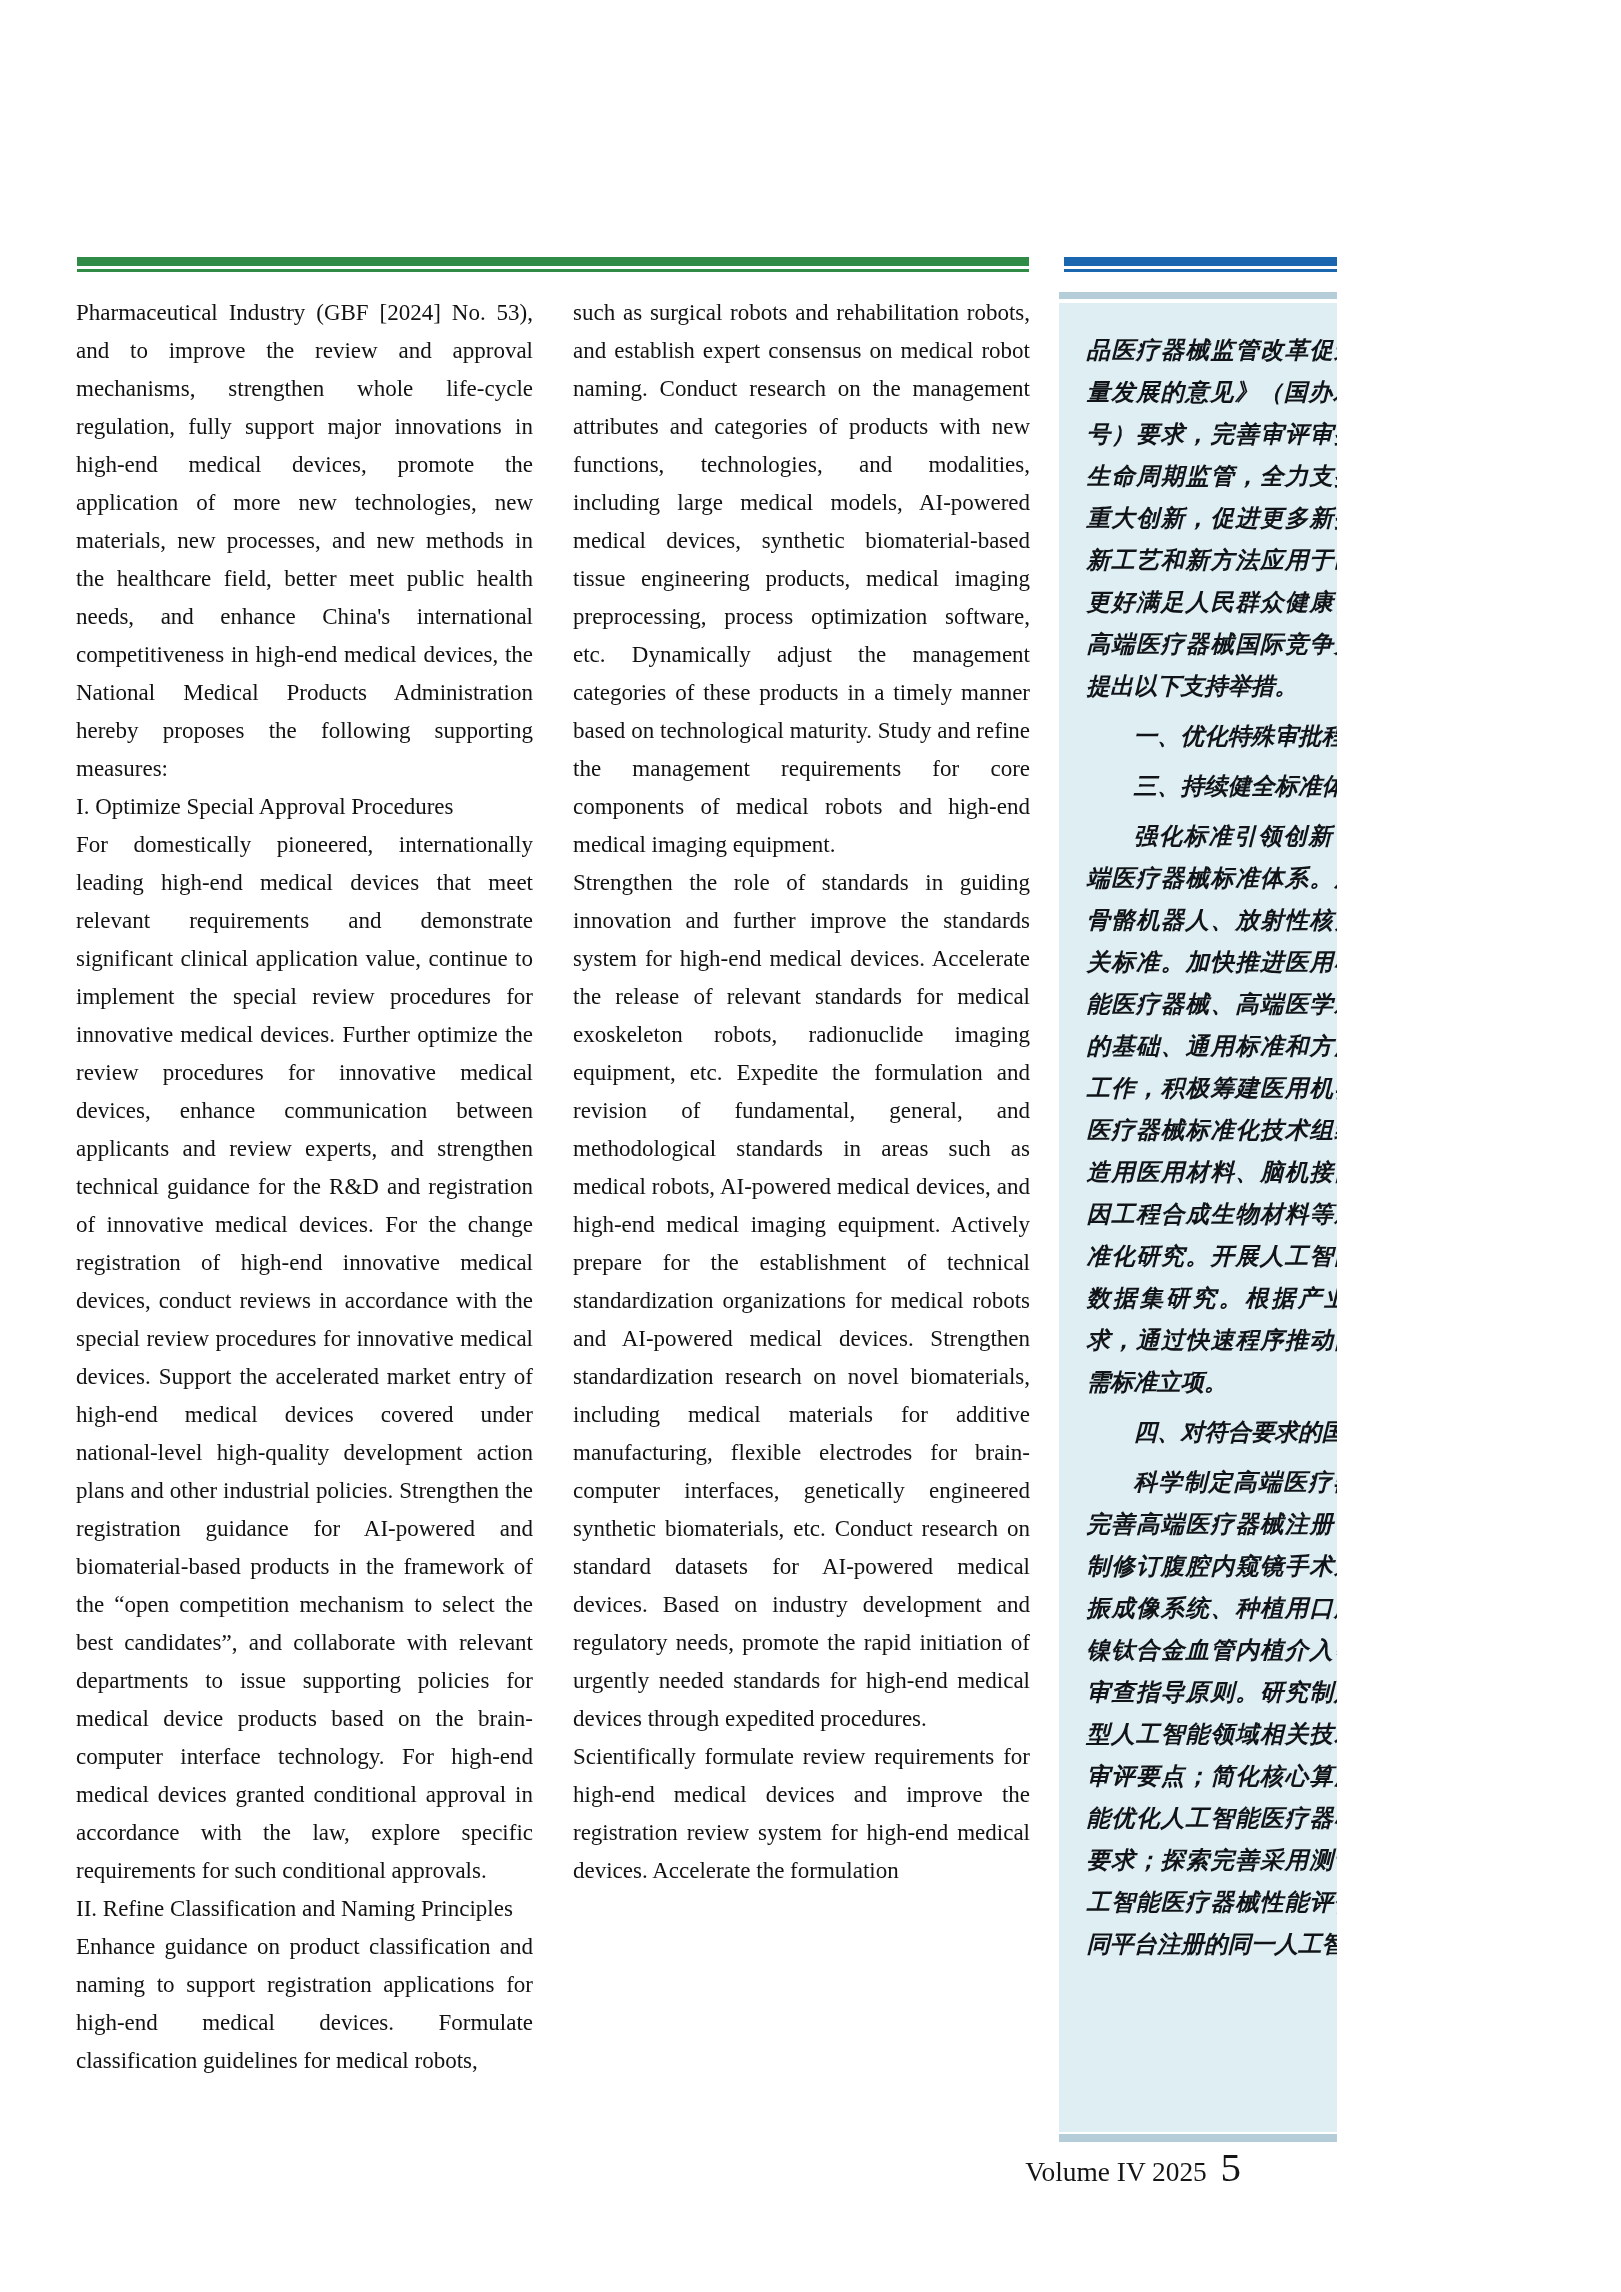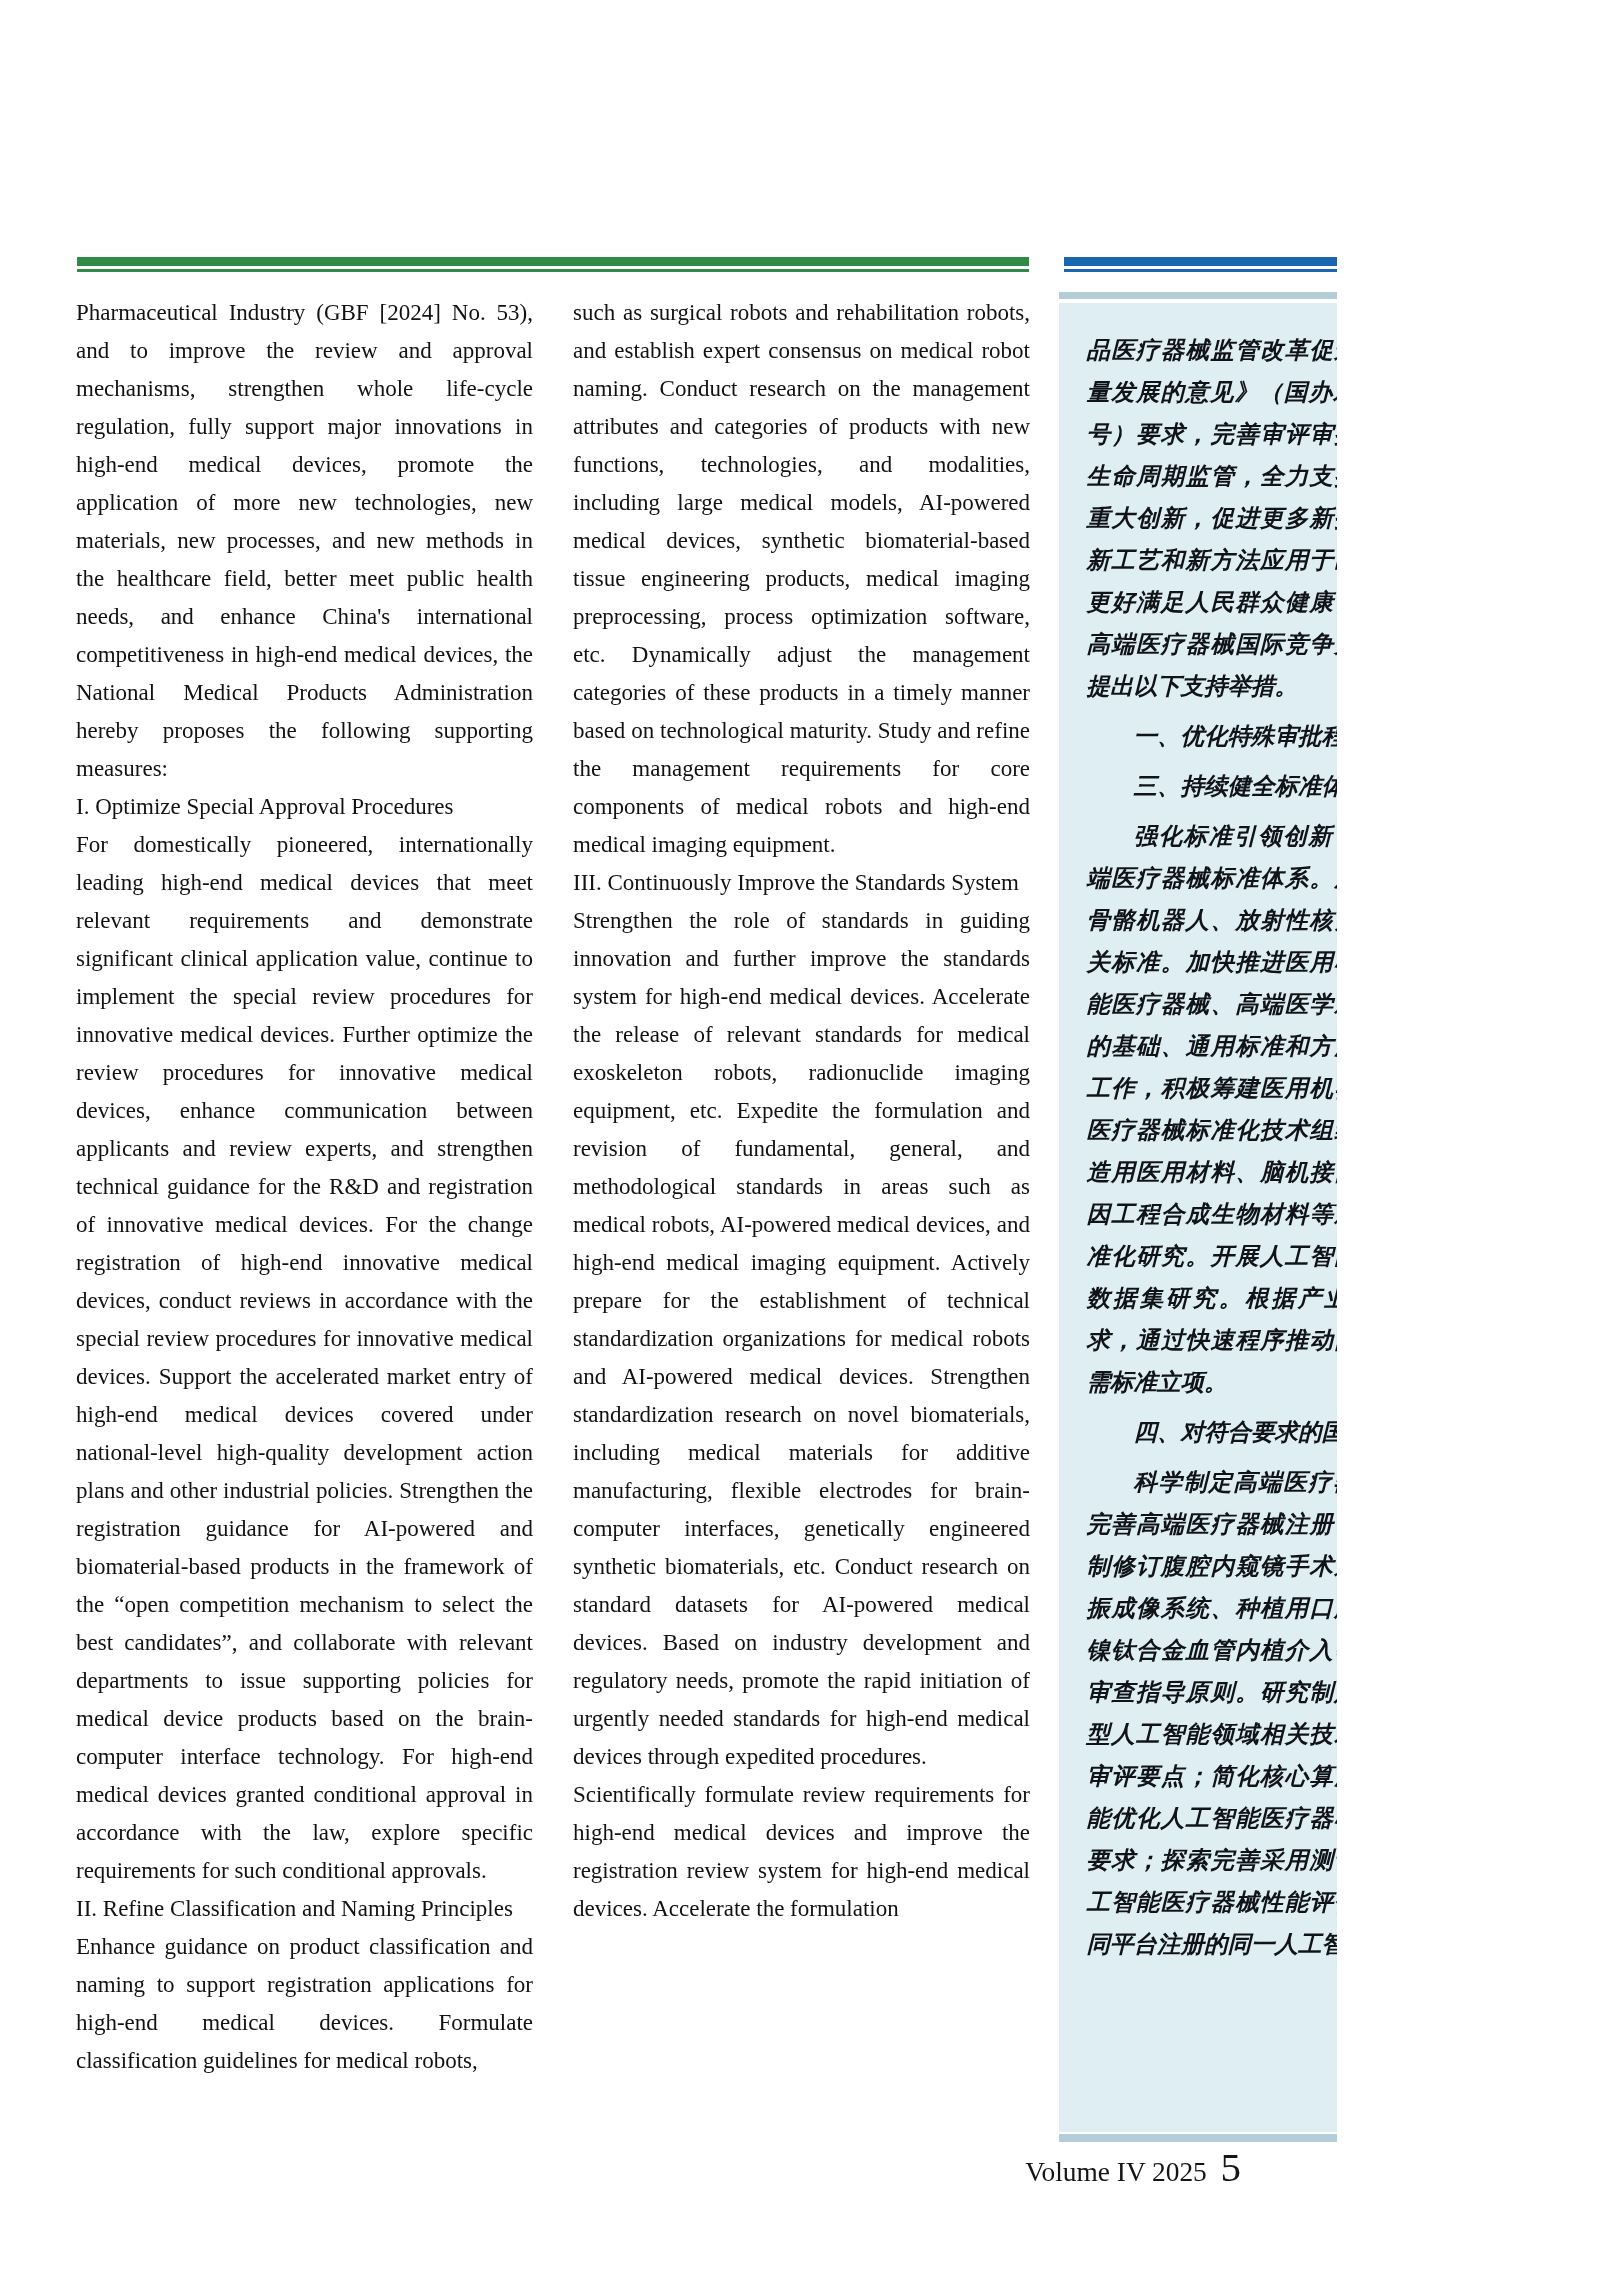--- a/index.html
+++ b/index.html
@@ -96,7 +96,6 @@
 
   <div class="col-en col-2">
     <p>such as surgical robots and rehabilitation robots, and establish expert consensus on medical robot naming. Conduct research on the management attributes and categories of products with new functions, technologies, and modalities, including large medical models, AI-powered medical devices, synthetic biomaterial-based tissue engineering products, medical imaging preprocessing, process optimization software, etc. Dynamically adjust the management categories of these products in a timely manner based on technological maturity. Study and refine the management requirements for core components of medical robots and high-end medical imaging equipment.</p>
-    <h3>III. Continuously Improve the Standards System</h3>
     <p>Strengthen the role of standards in guiding innovation and further improve the standards system for high-end medical devices. Accelerate the release of relevant standards for medical exoskeleton robots, radionuclide imaging equipment, etc. Expedite the formulation and revision of fundamental, general, and methodological standards in areas such as medical robots, AI-powered medical devices, and high-end medical imaging equipment. Actively prepare for the establishment of technical standardization organizations for medical robots and AI-powered medical devices. Strengthen standardization research on novel biomaterials, including medical materials for additive manufacturing, flexible electrodes for brain-computer interfaces, genetically engineered synthetic biomaterials, etc. Conduct research on standard datasets for AI-powered medical devices. Based on industry development and regulatory needs, promote the rapid initiation of urgently needed standards for high-end medical devices through expedited procedures.</p>
     <p>Scientifically formulate review requirements for high-end medical devices and improve the registration review system for high-end medical devices. Accelerate the formulation</p>
   </div>

